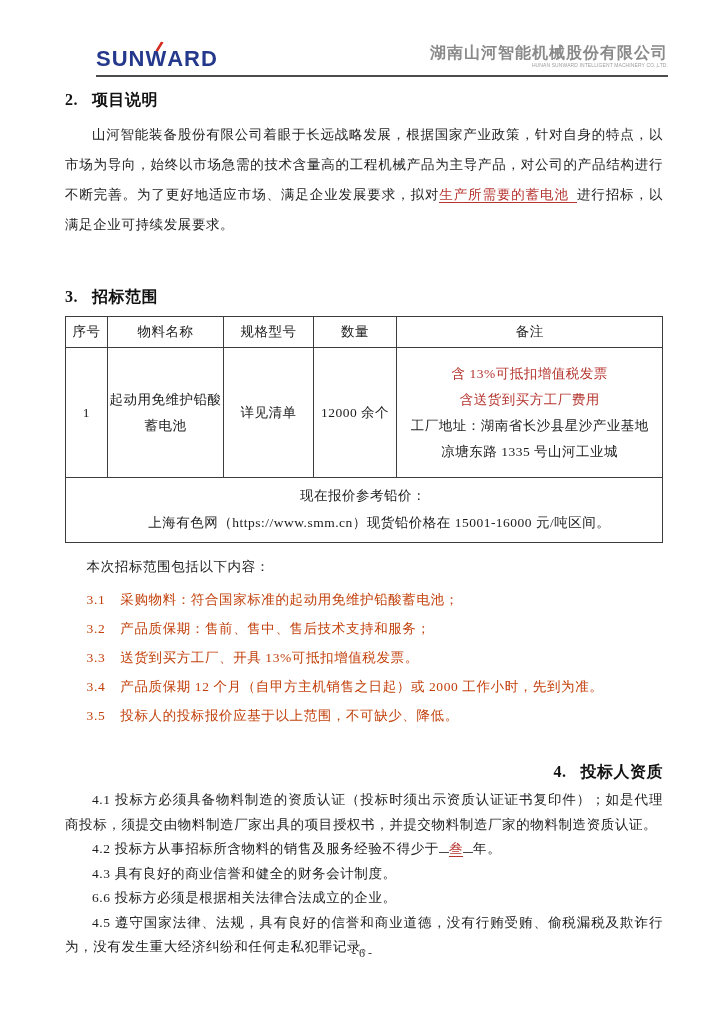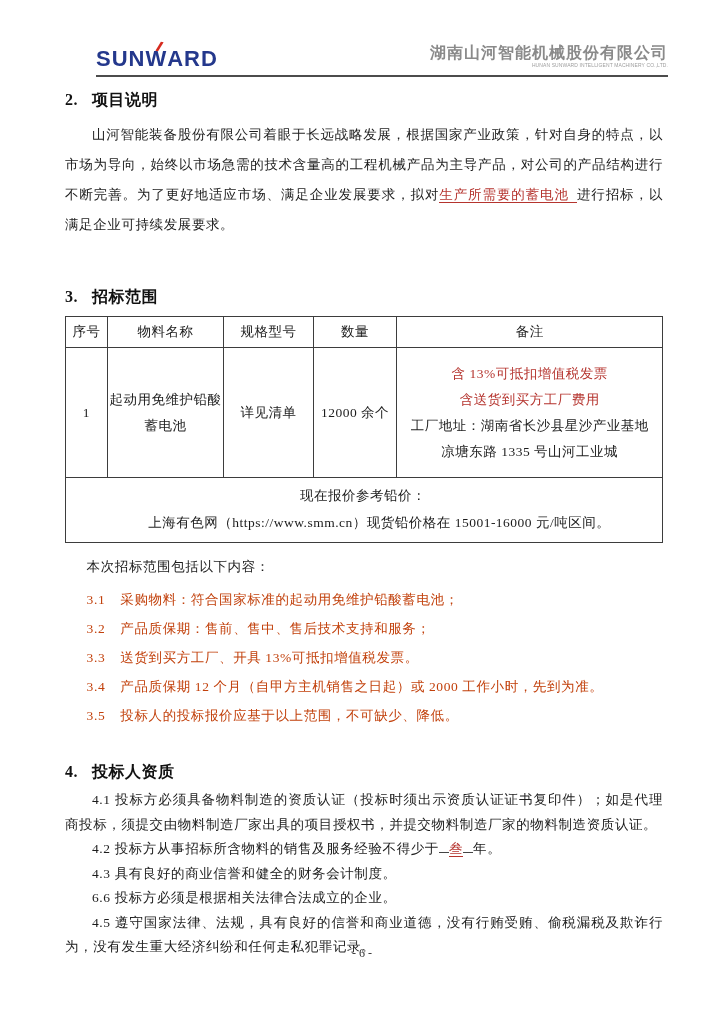--- a/index.html
+++ b/index.html
@@ -107,7 +107,7 @@
     font-family:"Liberation Serif","DejaVu Serif",serif;
   }
 
-  .s4-title { margin-top:32px; }
+  .s4-title { margin-top:32px;text-align:right; }
   .s4-para {
     font-size:13.5px; line-height:24.5px; letter-spacing:0.6px;
     text-align:justify; text-indent:2em;

